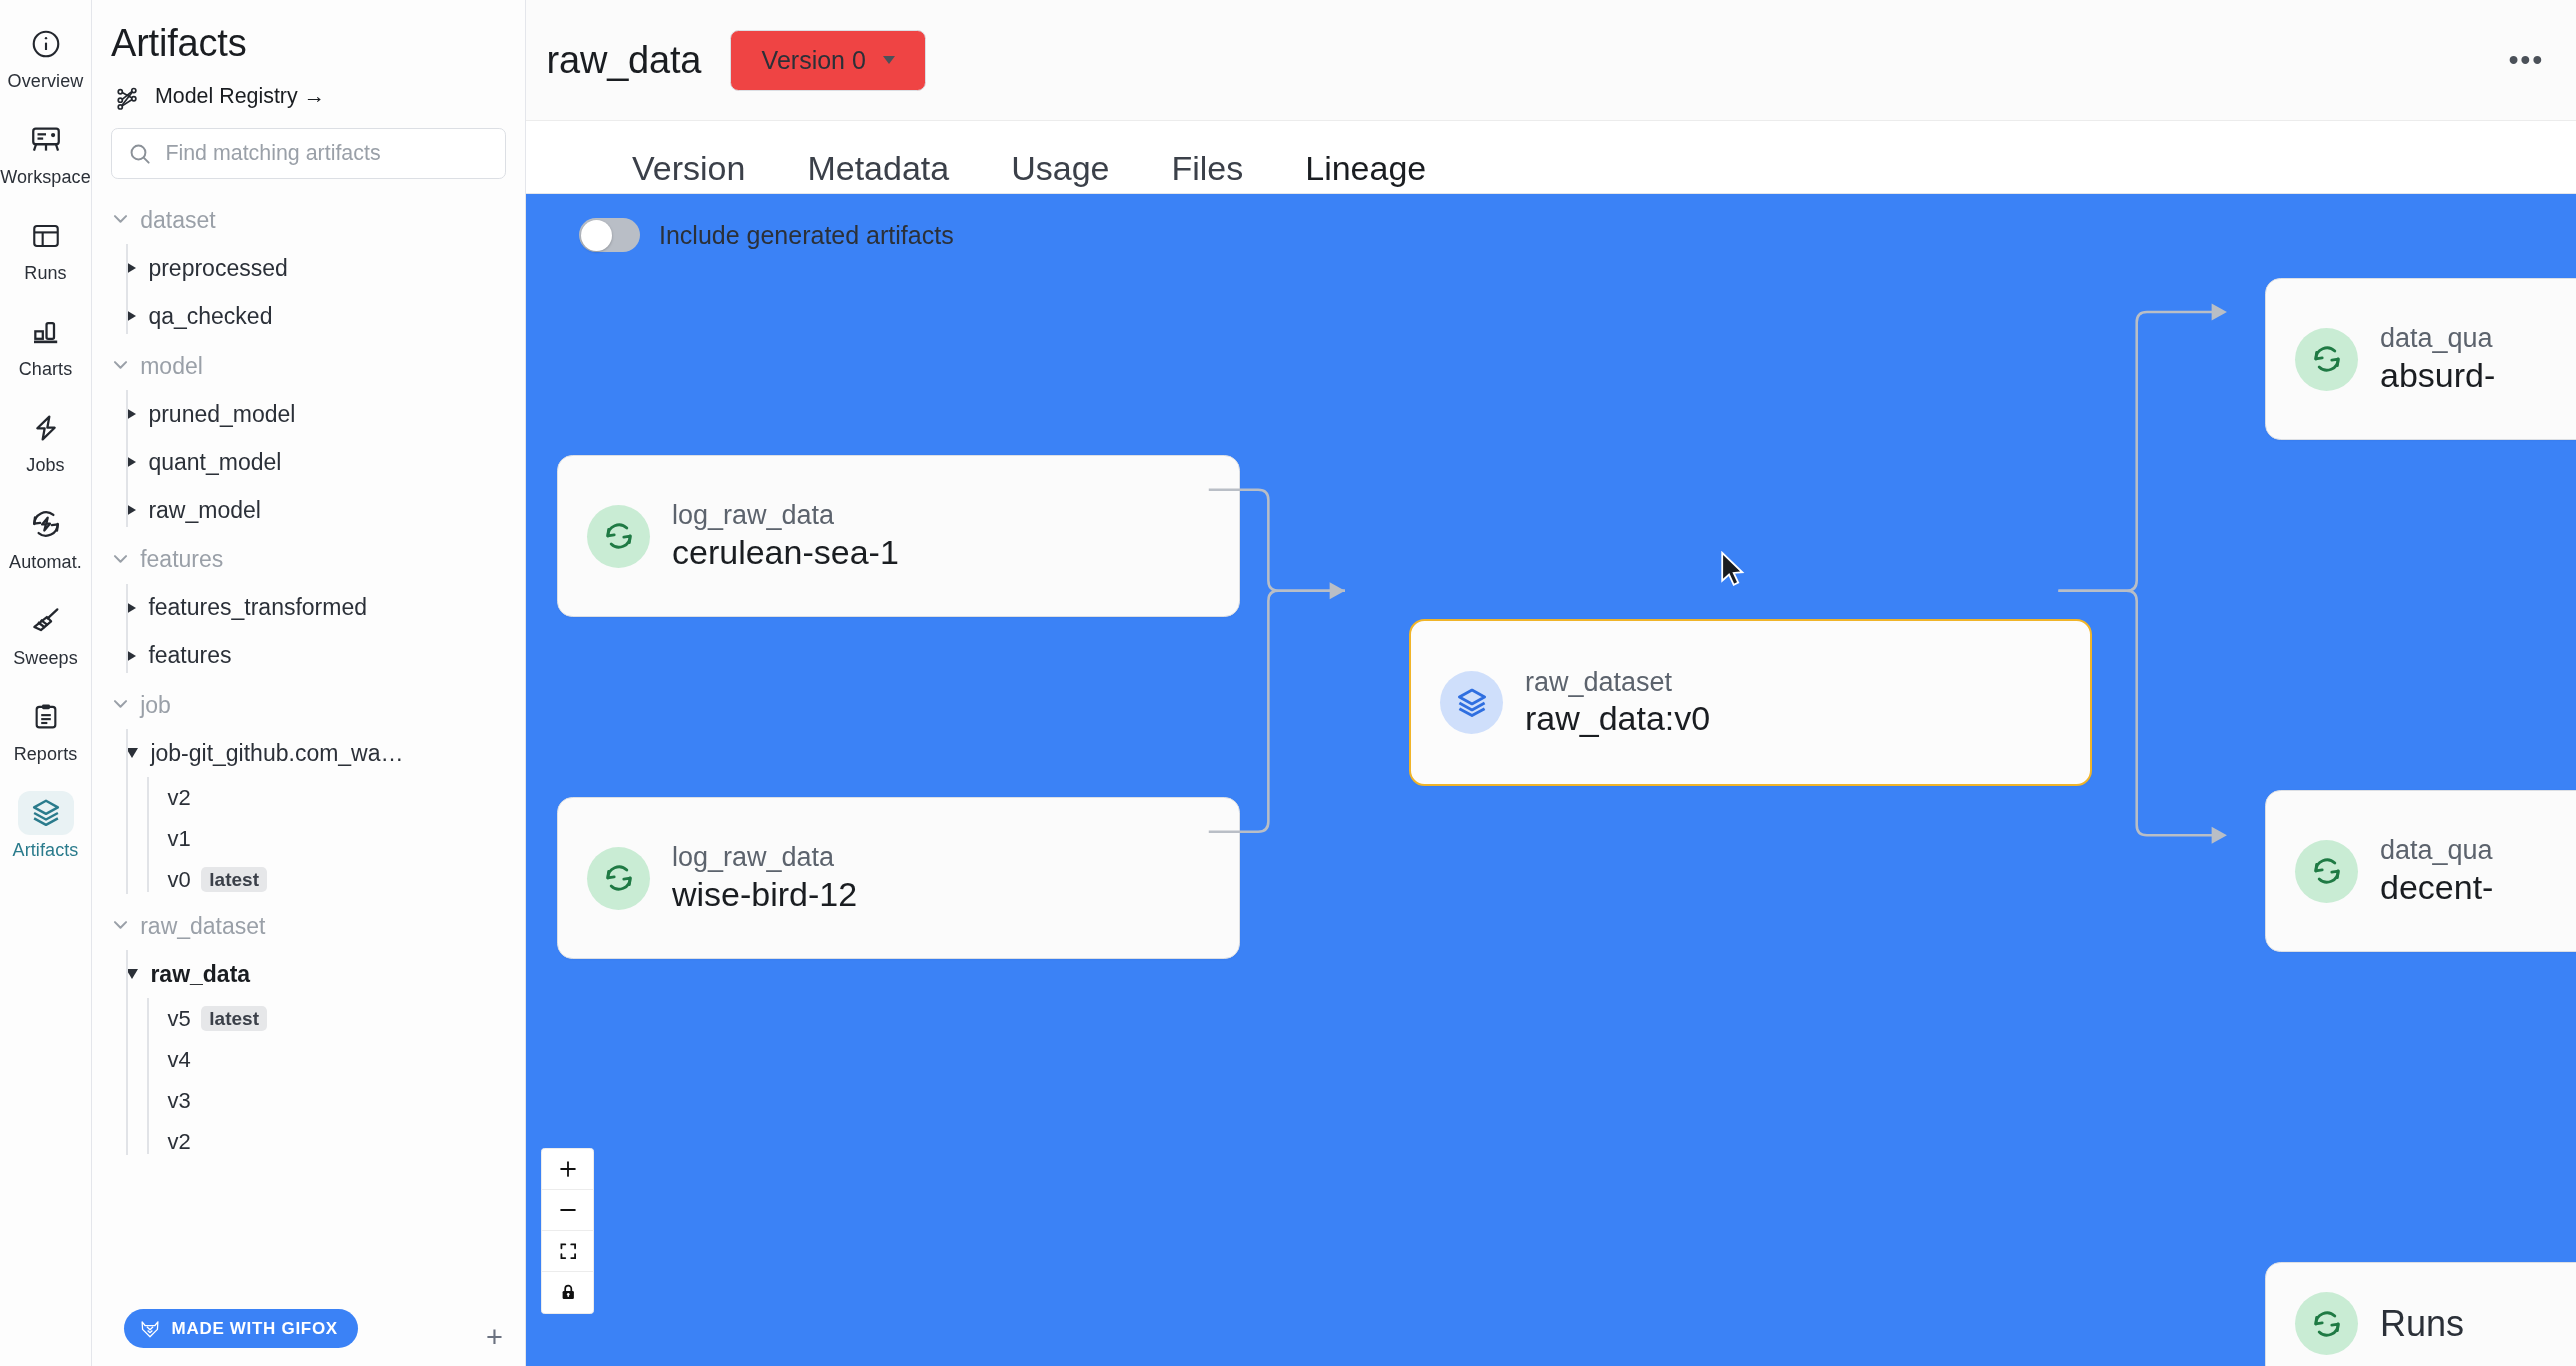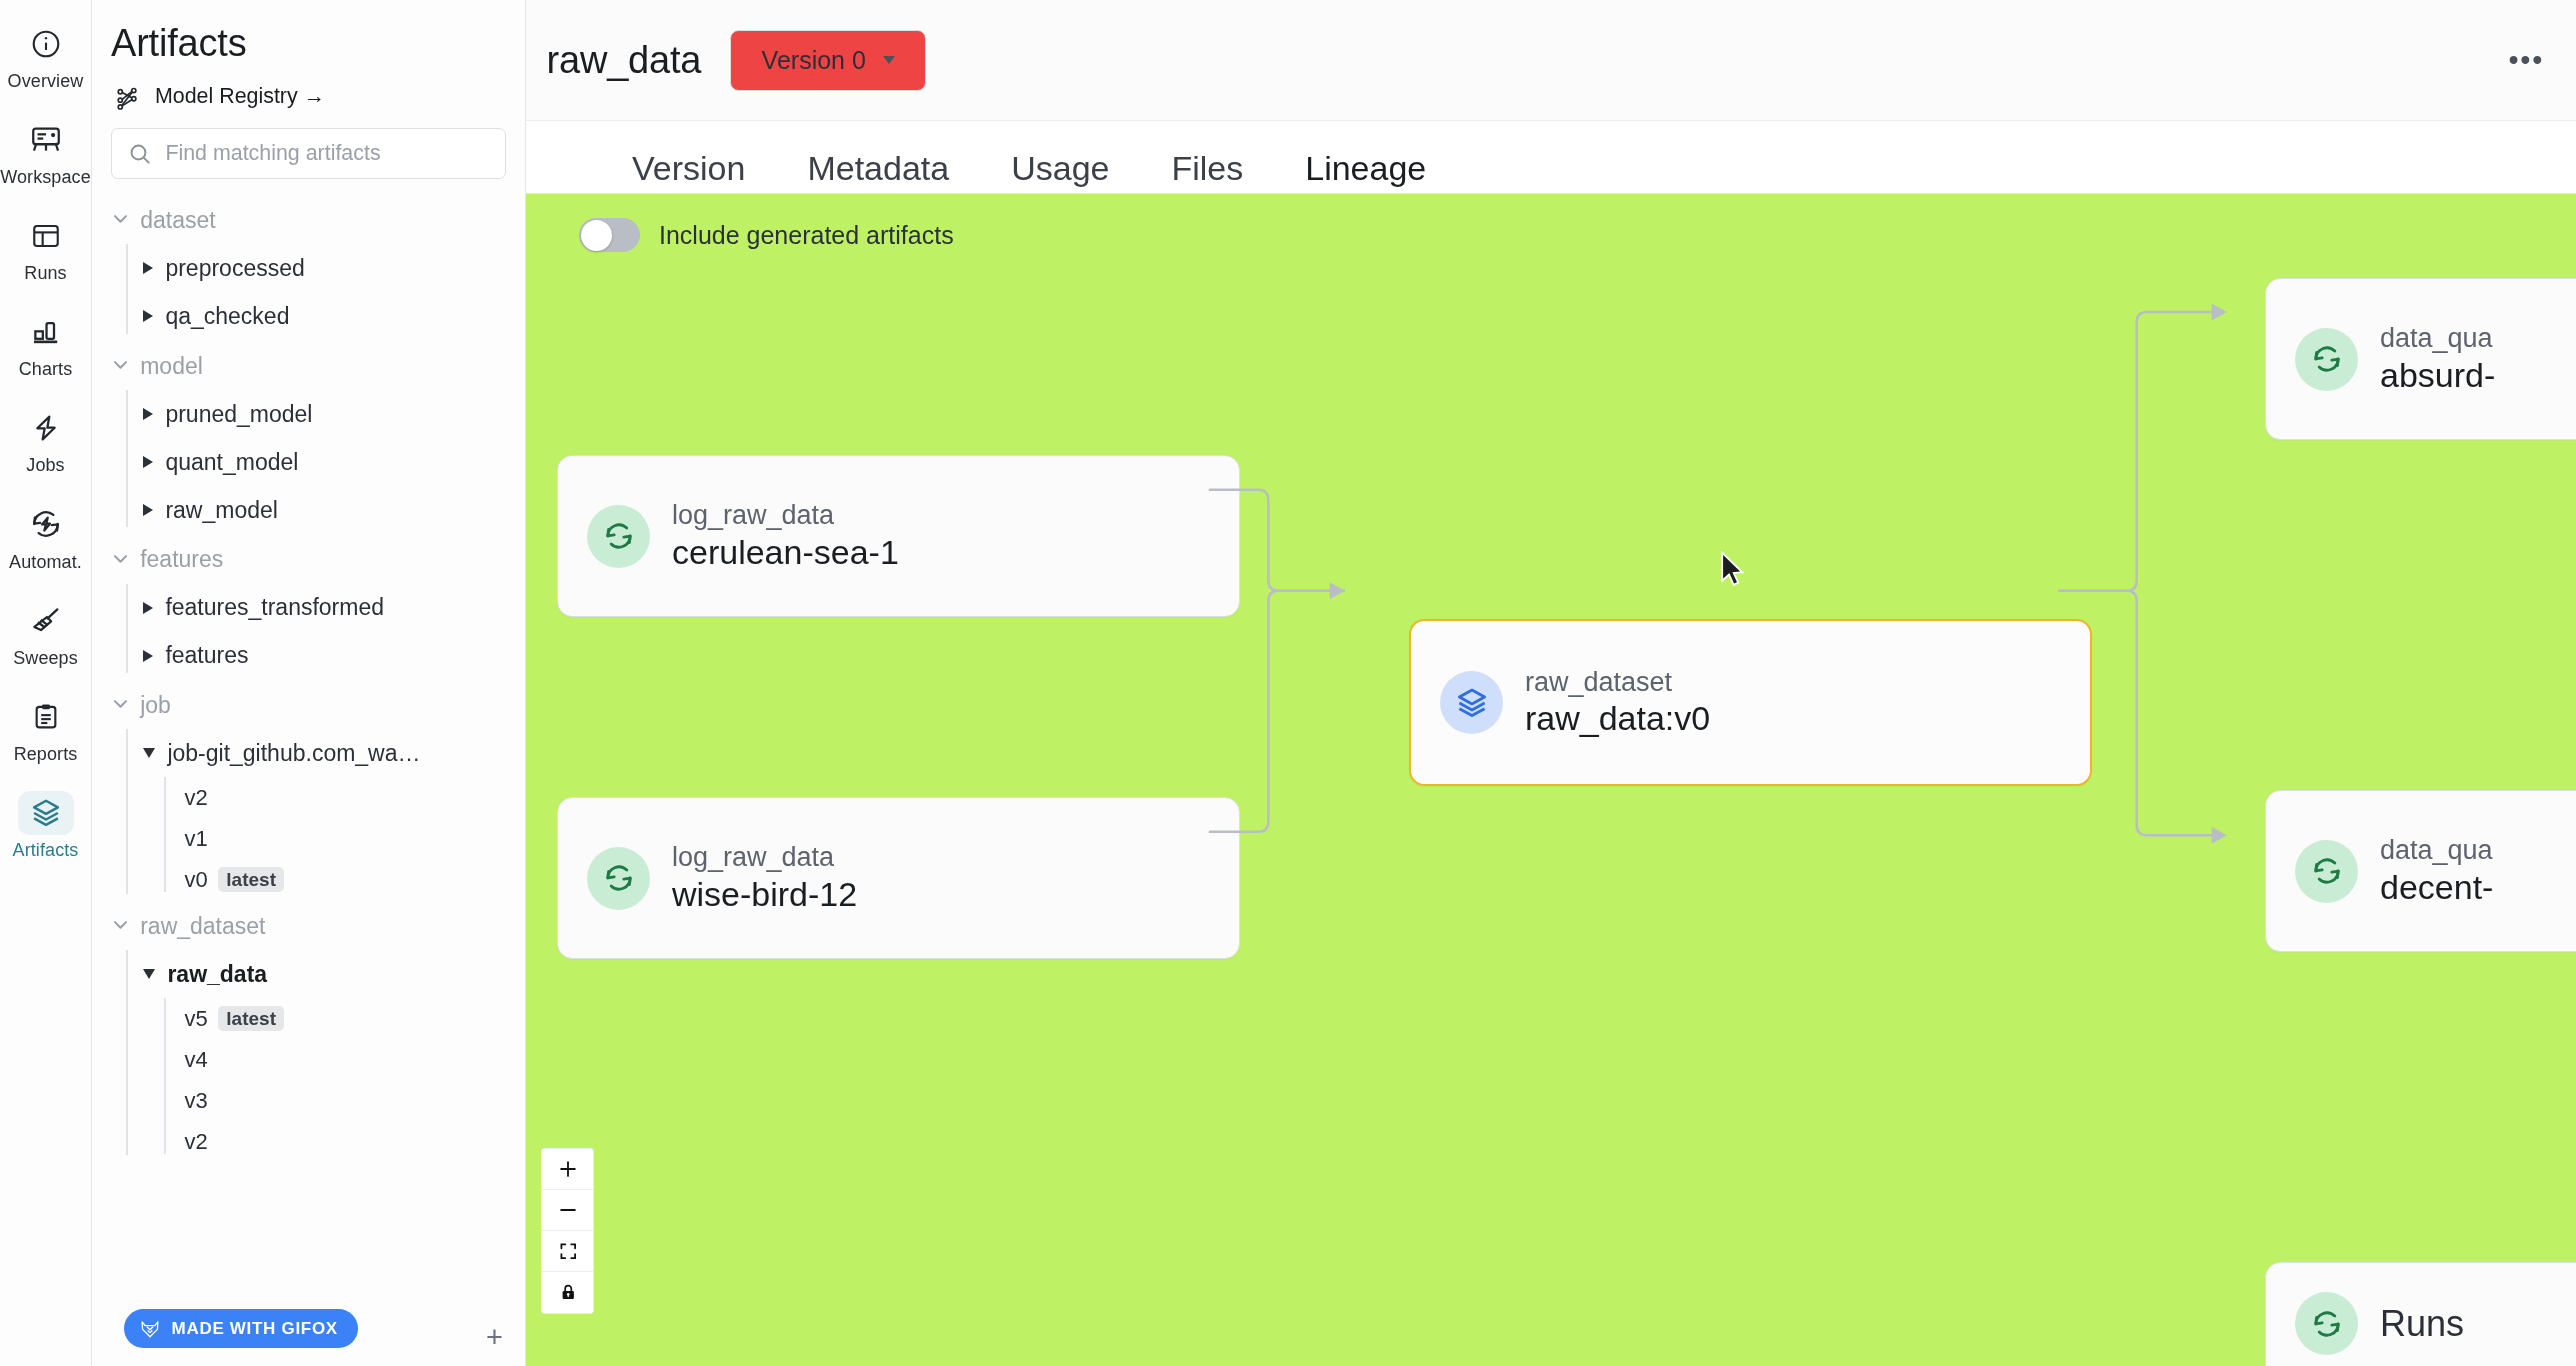--- a/index.html
+++ b/index.html
@@ -145,7 +145,7 @@
   }
   .tab.active { color: #1a1d21; border-bottom-color: #3b72d9; }
 
-  .canvas { flex: 1; position: relative; background: #bef264; overflow: hidden; }
+  .canvas { flex: 1; position: relative; background: #3b82f6; overflow: hidden; }
 
   .toggle-row {
     position: absolute; left: 53px; top: 24px;

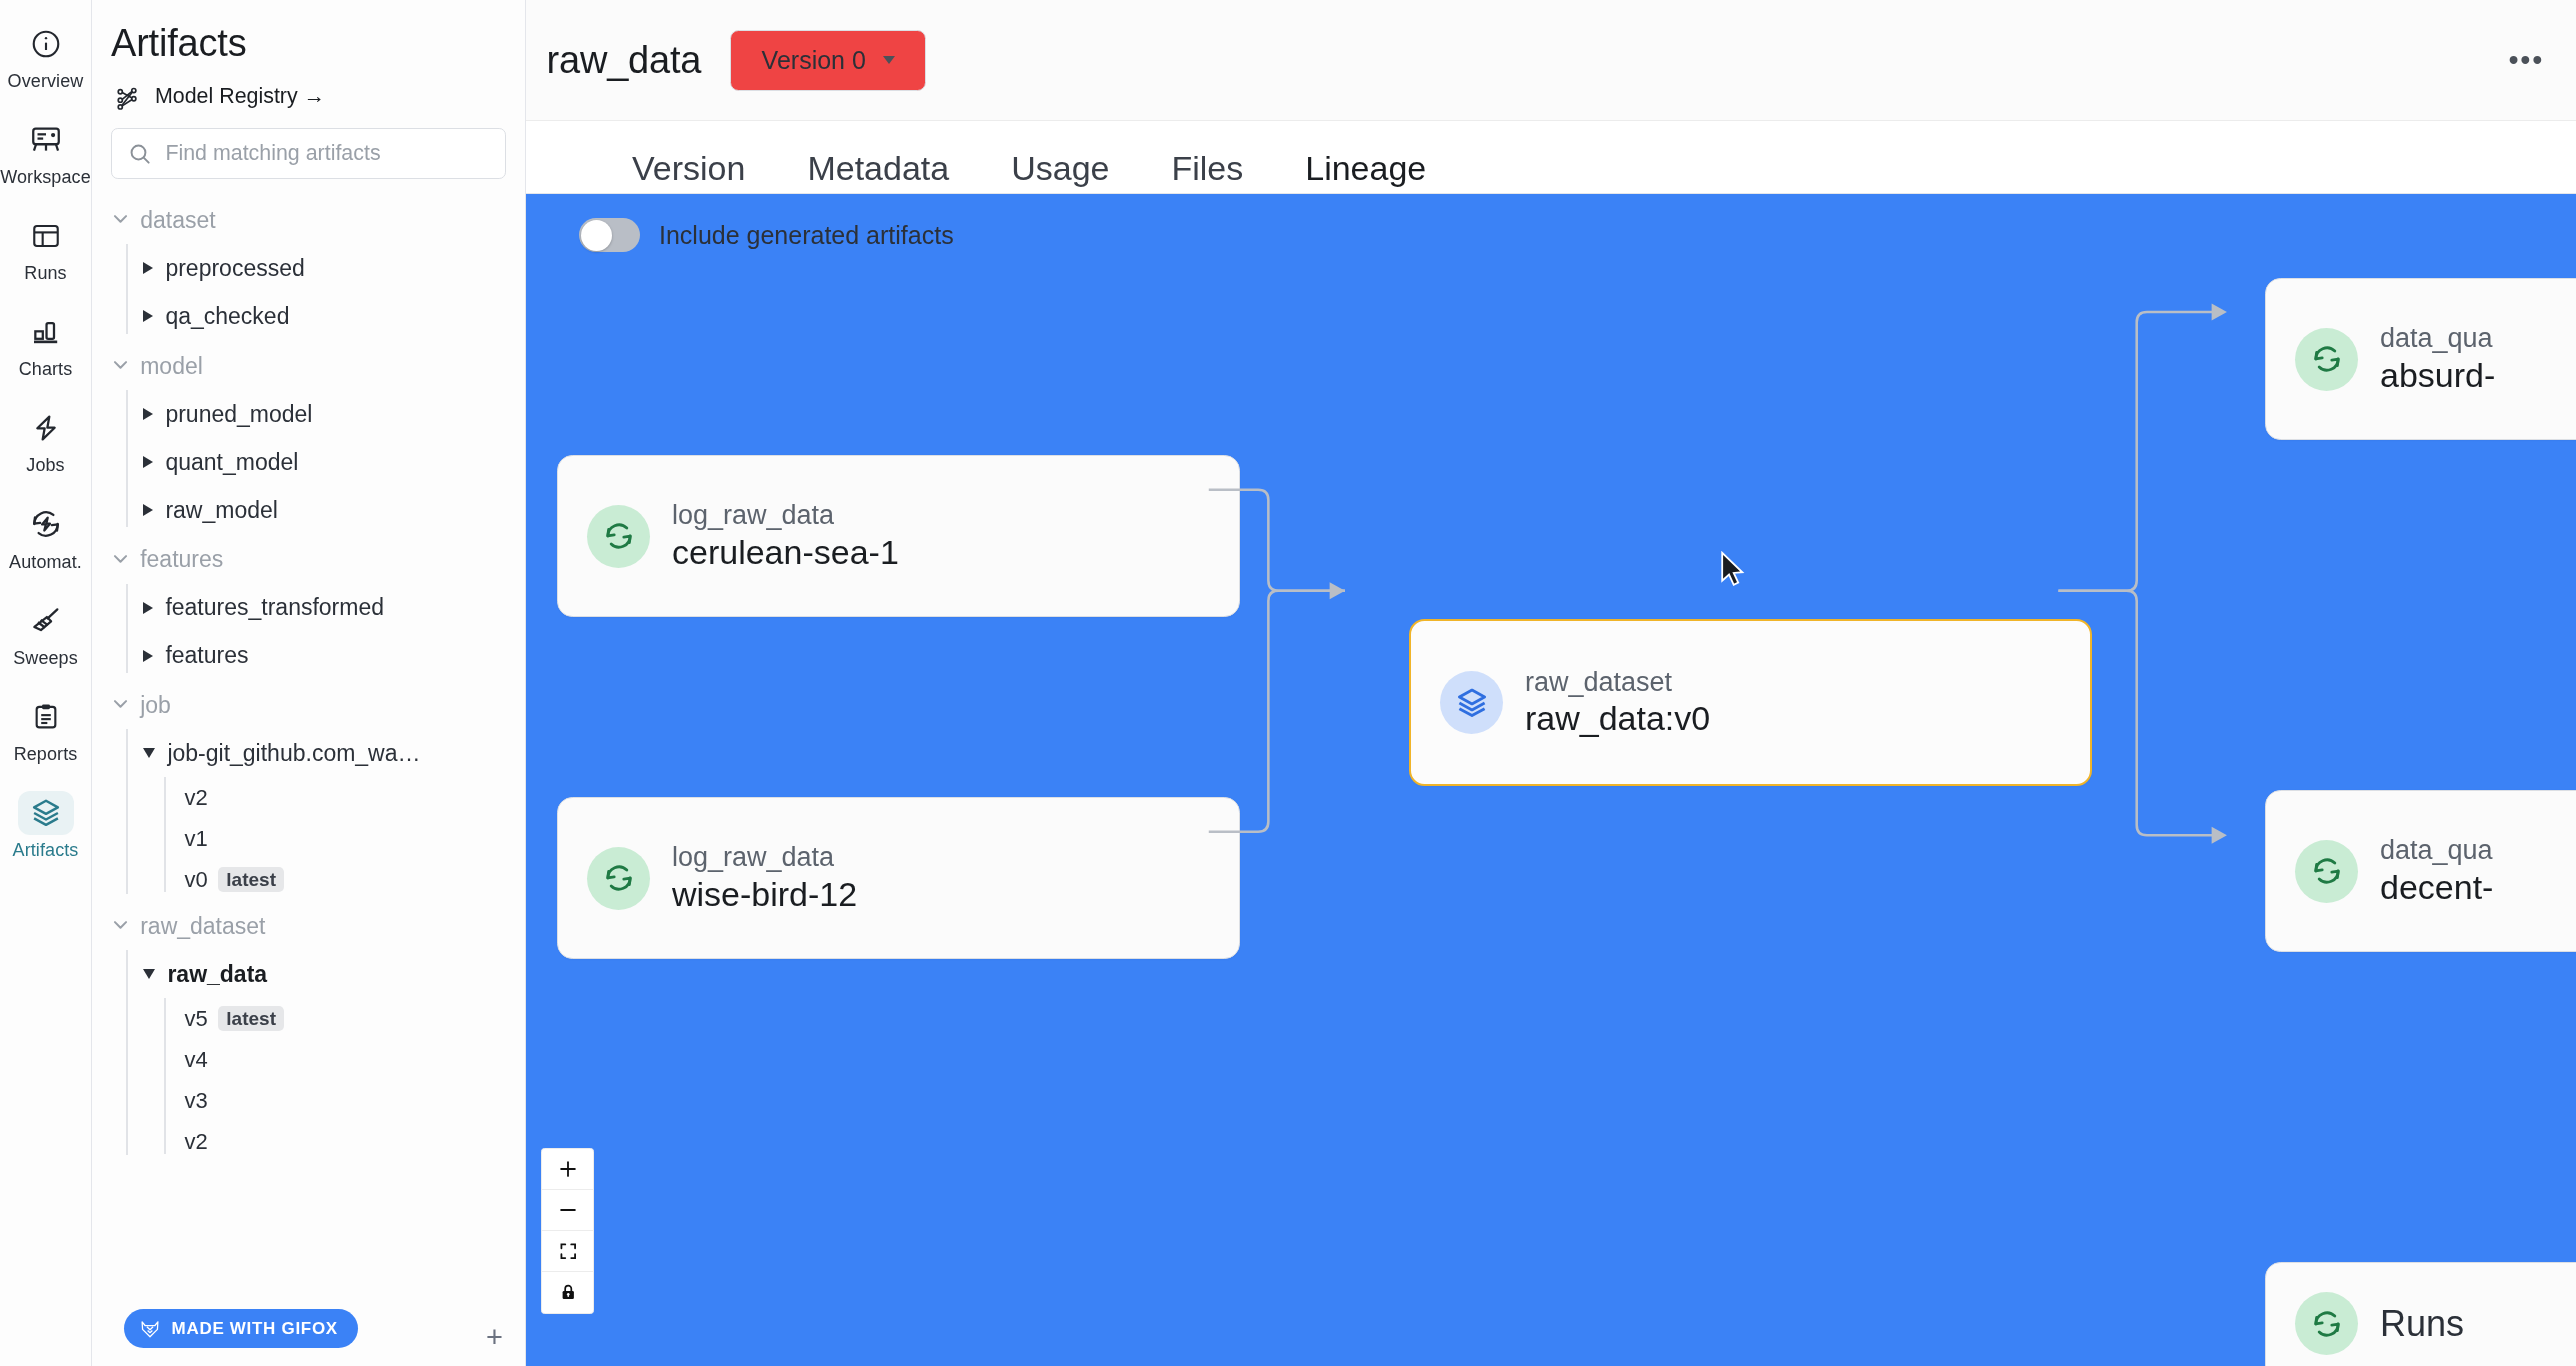--- a/index.html
+++ b/index.html
@@ -70,7 +70,7 @@
     display: flex; align-items: center; gap: 10.2px; height: 48px; cursor: pointer;
   }
   .grp-head .lbl { font-size: 23px; color: #9aa0a8; }
-  .grp-children { border-left: 1.7px px; position: relative; margin-left: 15.4px; padding-left: 17px; }
+  .grp-children { border-left: 1.7px px; position: relative; margin-left: 15.4px; }
   .grp-children:before {
     content: ""; position: absolute; left: 0; top: 0; bottom: 6.8px;
     width: 1.7px; background: #e1e3e7;

